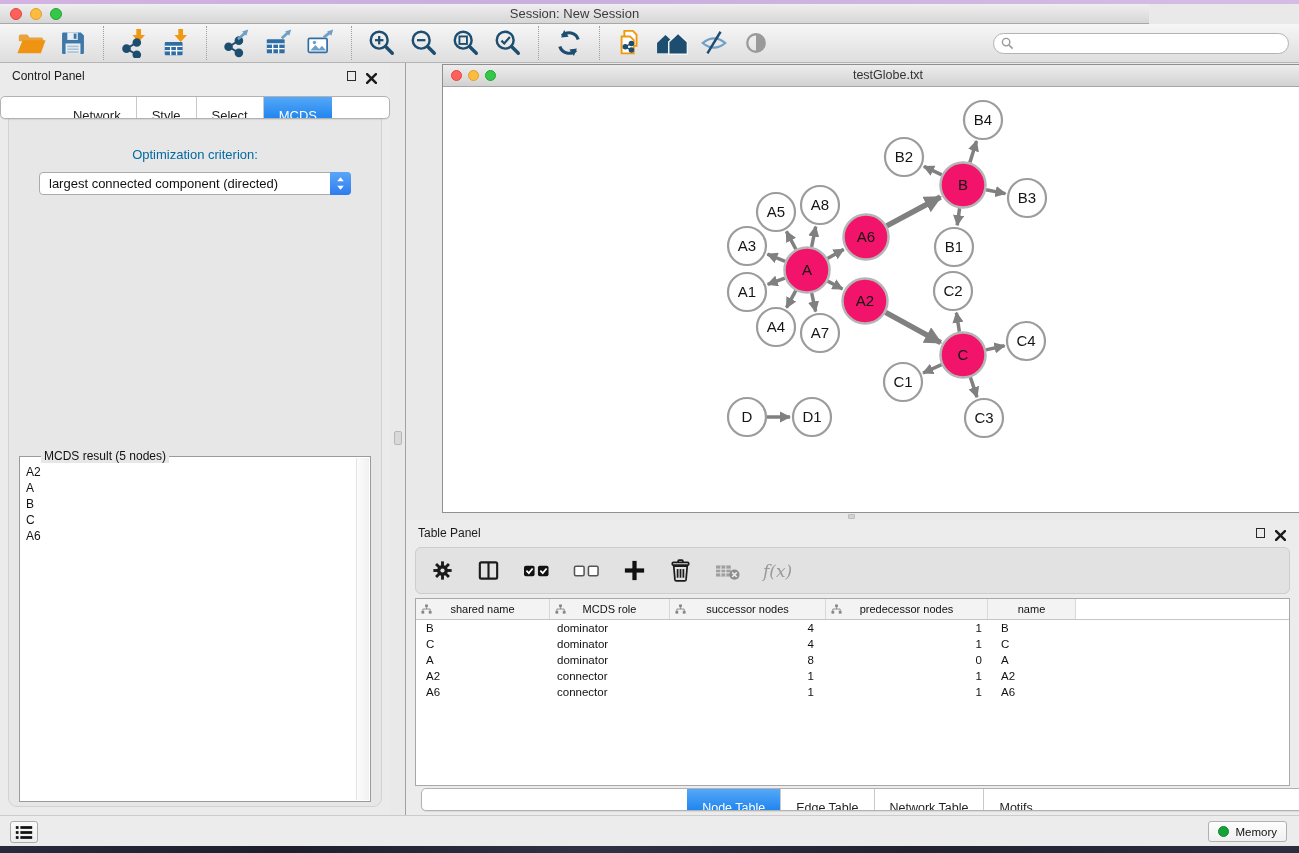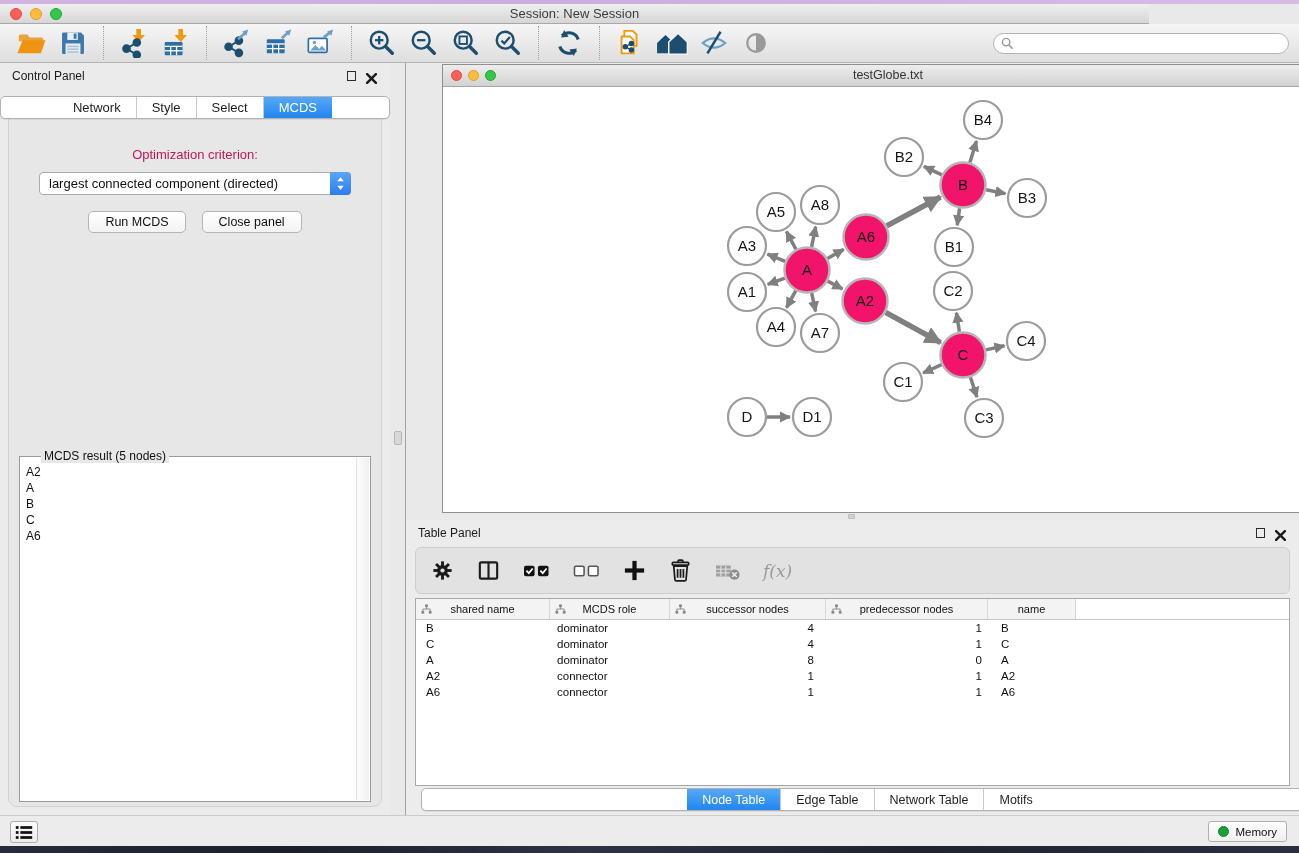--- a/index.html
+++ b/index.html
@@ -41,7 +41,7 @@
   #cp-tabs { position:absolute; top:33px; left:0; right:0; display:flex; justify-content:center; z-index:2; }
   .seg { display:inline-flex; border:1px solid #b2b2b2; border-radius:5px; background:#fff; overflow:hidden; height:23px;
     box-shadow:0 1px 1px rgba(0,0,0,.08); }
-  .seg-tab { padding:0 15px; line-height:22px; font-size:13px; color:#1f1f1f; border-left:1px solid #c9c9c9; background:#fff; }
+  .seg-tab { padding:8px 15px; line-height:22px; font-size:13px; color:#1f1f1f; border-left:1px solid #c9c9c9; background:#fff; }
   .seg-tab:first-child { border-left:none; }
   .seg-tab.active { background:linear-gradient(#55a8f7,#2186ef); color:#fff; }
   #cp-content { position:absolute; left:8px; right:8px; top:44px; bottom:8px; background:#e7e7e7;

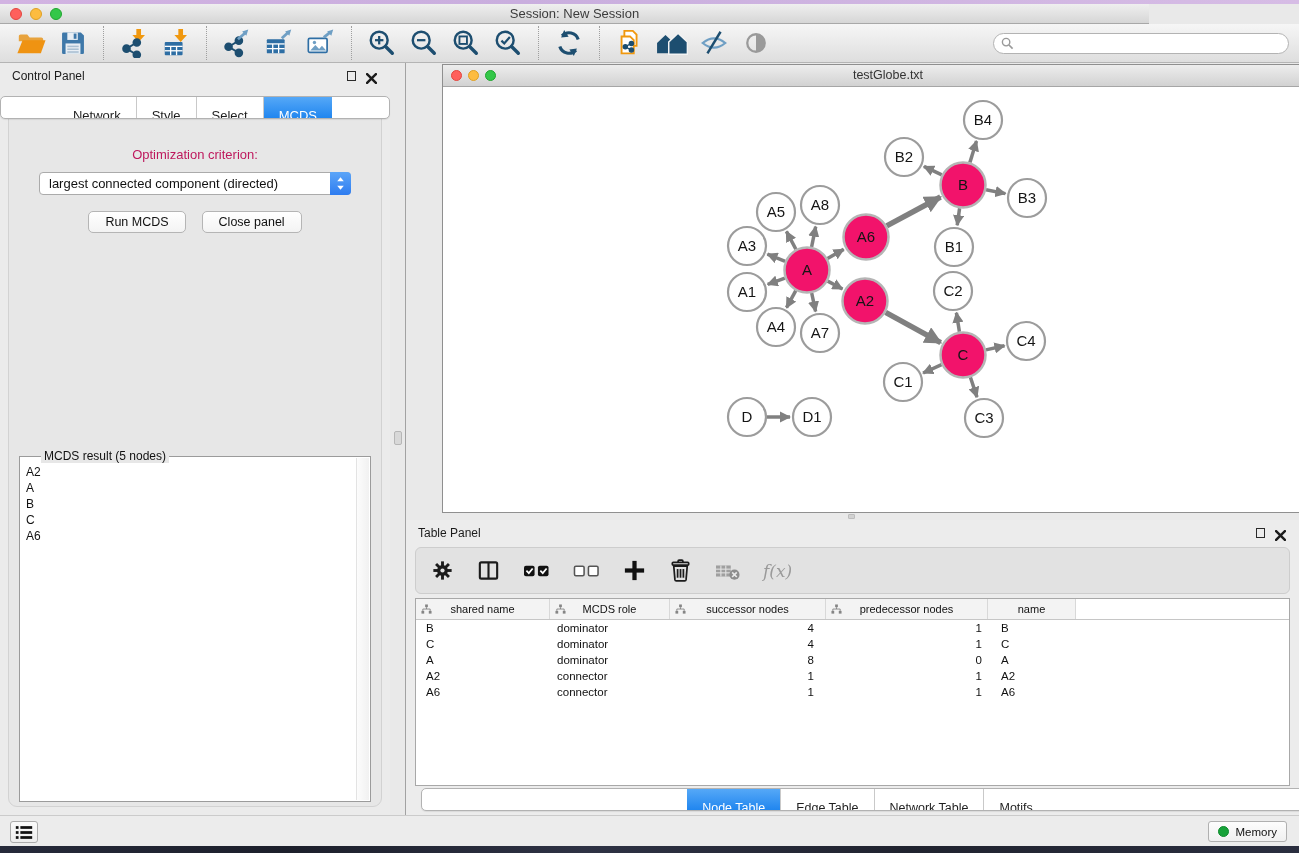--- a/index.html
+++ b/index.html
@@ -46,7 +46,7 @@
   .seg-tab.active { background:linear-gradient(#55a8f7,#2186ef); color:#fff; }
   #cp-content { position:absolute; left:8px; right:8px; top:44px; bottom:8px; background:#e7e7e7;
     border:1px solid #d2d2d2; border-radius:9px; box-shadow:inset 0 1px 0 #f6f6f6; }
-  .opt-label { margin-top:39px; text-align:center; font-size:13px; color:#be185d; }
+  .opt-label { margin-top:39px; text-align:center; font-size:13px; color:#0369a1; }
   .dropdown { position:relative; width:312px; height:23px; margin:10px auto 16px; background:#fff;
     border:1px solid #ababab; border-radius:4px; display:flex; align-items:center; }
   .dropdown .dd-value { flex:1; font-size:13px; color:#111; padding-left:9px; line-height:21px; white-space:nowrap; }

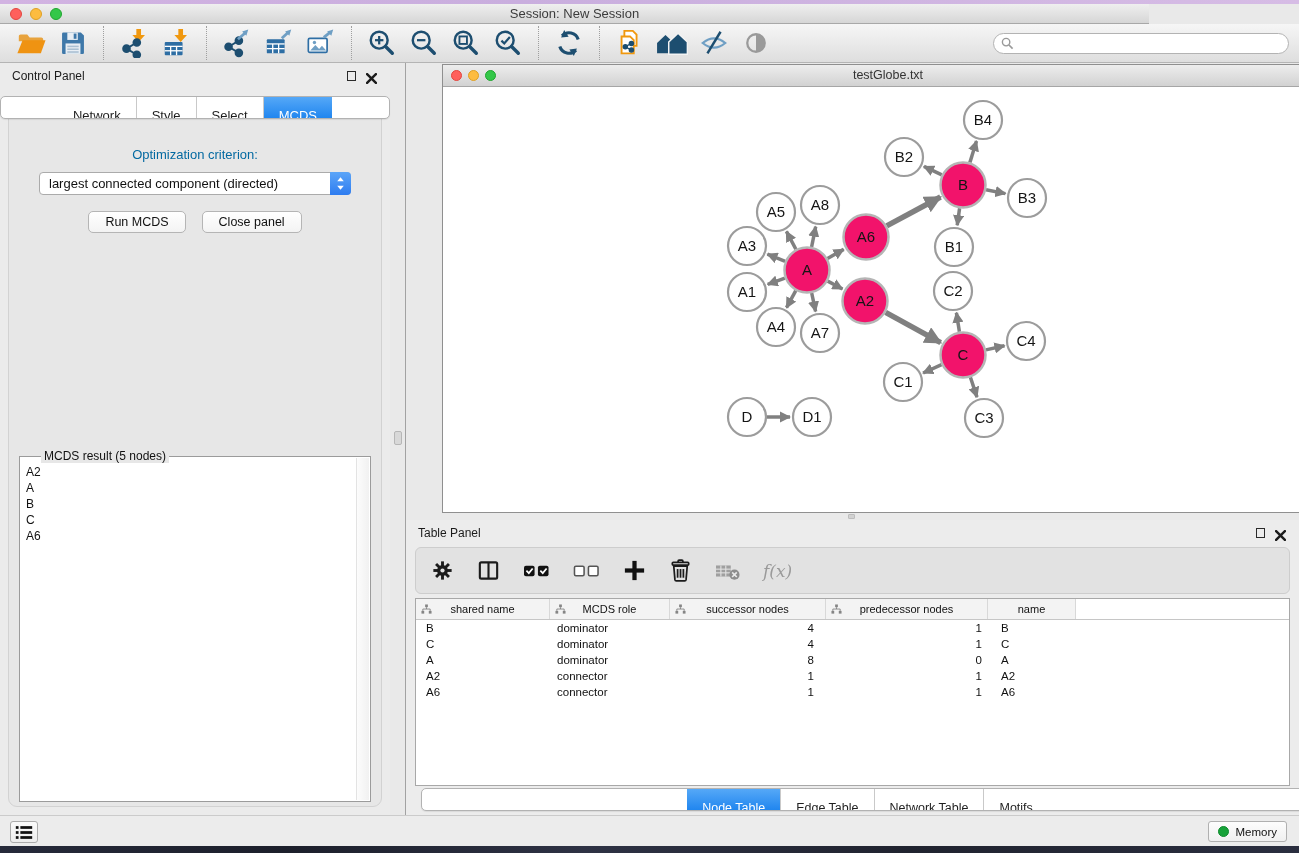--- a/index.html
+++ b/index.html
@@ -312,10 +312,6 @@
               <path d="M5 15 L1.4 10.4 H8.6 z" fill="#fff"></path>
             </svg>
           </span>
-      </div>
-      <div class="btn-row">
-        <button class="mac-btn">Run MCDS</button>
-        <button class="mac-btn">Close panel</button>
       </div>
       <div class="result-box">
         <span class="result-legend">MCDS result (5 nodes)</span>

